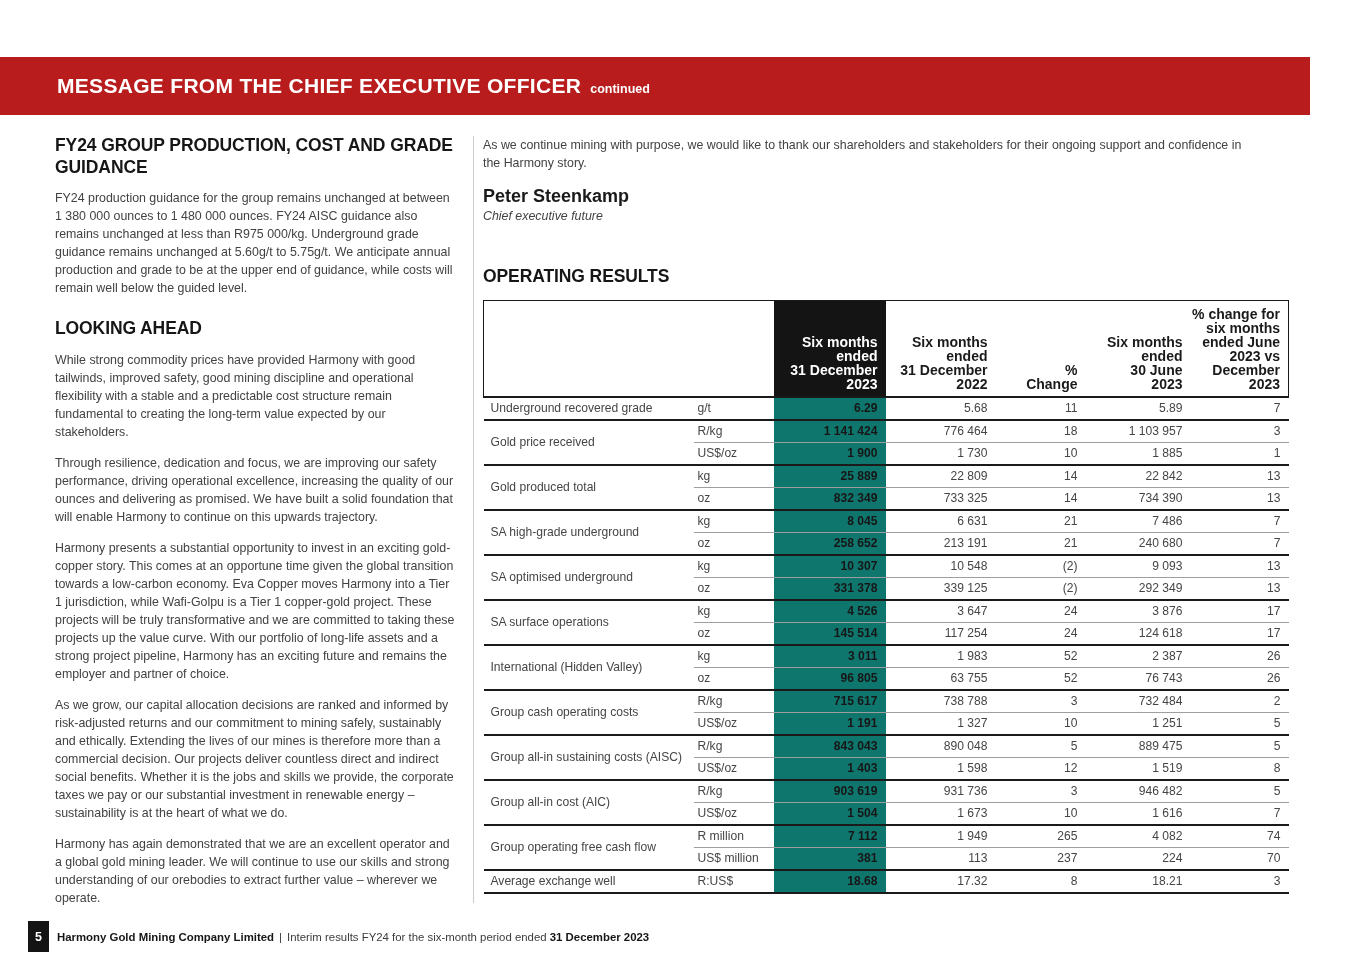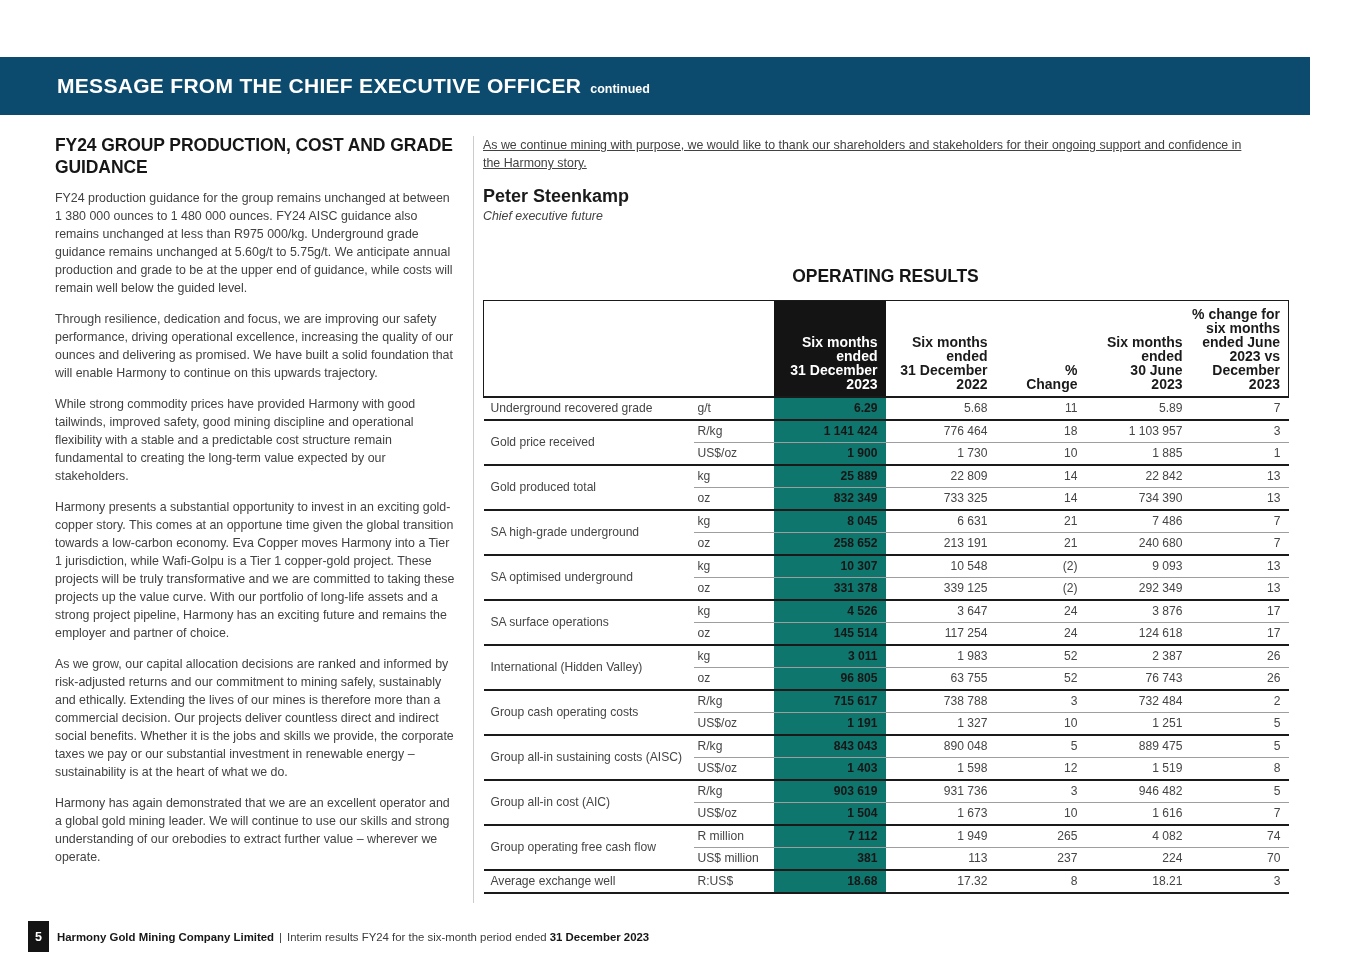--- a/index.html
+++ b/index.html
@@ -11,7 +11,7 @@
   
   .titlebar {
     position:absolute; left:0; top:57px; width:1310px; height:58px;
-    background:#0c4a6e; color:#ffffff; display:flex; align-items:center;
+    background:#b91c1c; color:#ffffff; display:flex; align-items:center;
     padding-left:57px;
   }
   .titlebar h1 { font-size:21px; font-weight:bold; letter-spacing:0.3px; display:flex; align-items:baseline; }

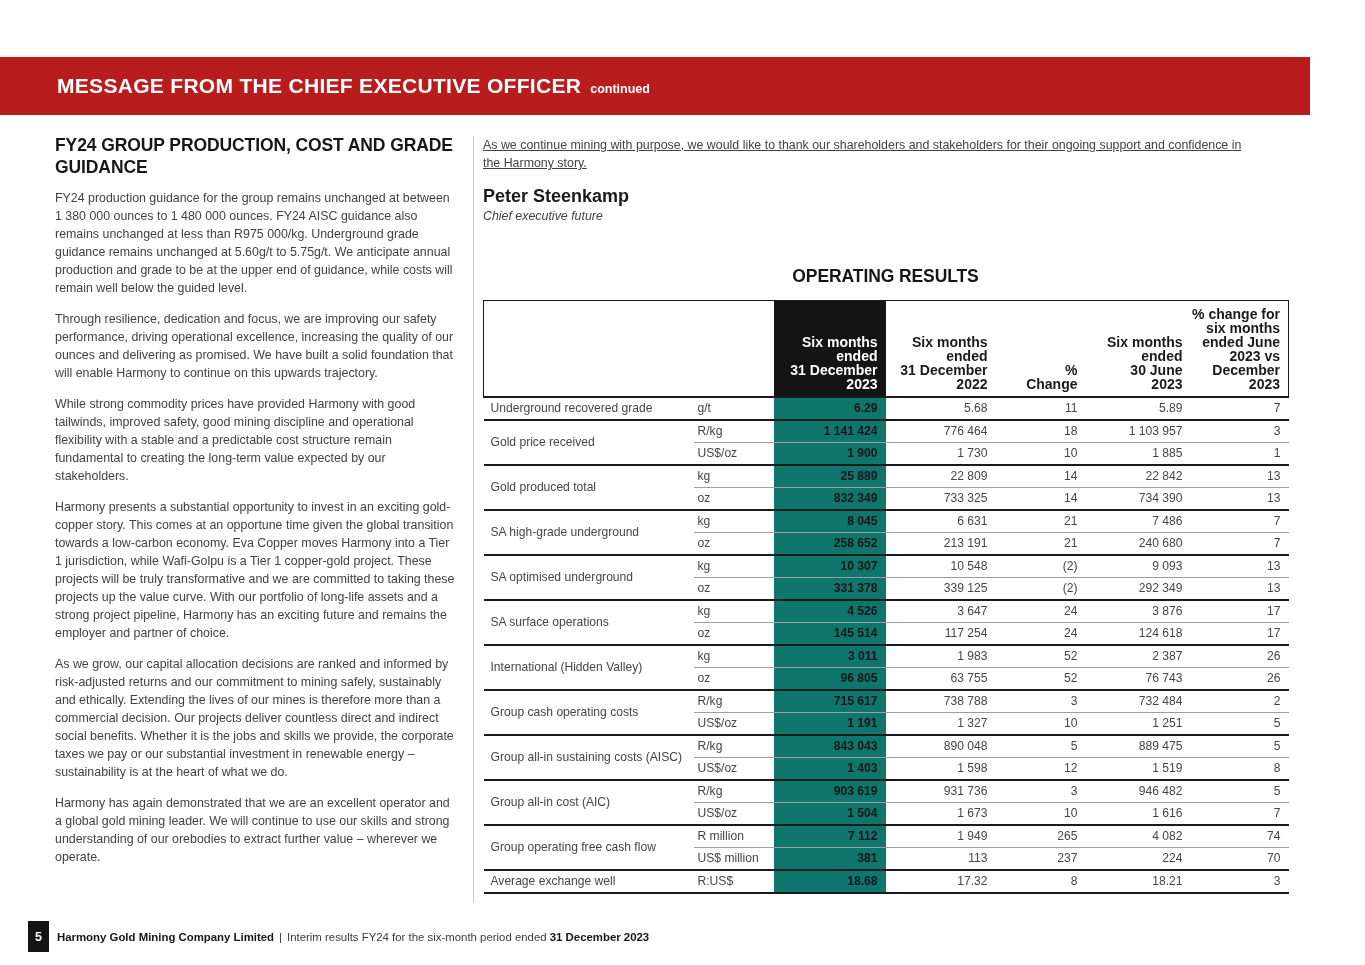--- a/index.html
+++ b/index.html
@@ -30,7 +30,7 @@
   }
   
   .right-col { position:absolute; left:483px; top:136px; width:805px; }
-  .right-col p.thanks { width:775px; margin-bottom:12px;text-decoration:underline; }
+  .right-col p.thanks { width:775px; margin-bottom:12px; }
   .sig-name { font-size:18px; font-weight:bold; color:#1a1a1a; margin:14px 0 2px; }
   .sig-title { font-size:12.4px; font-style:italic; color:#424242; }
   h2.op { margin-top:43px; margin-bottom:12px;text-align:center; }

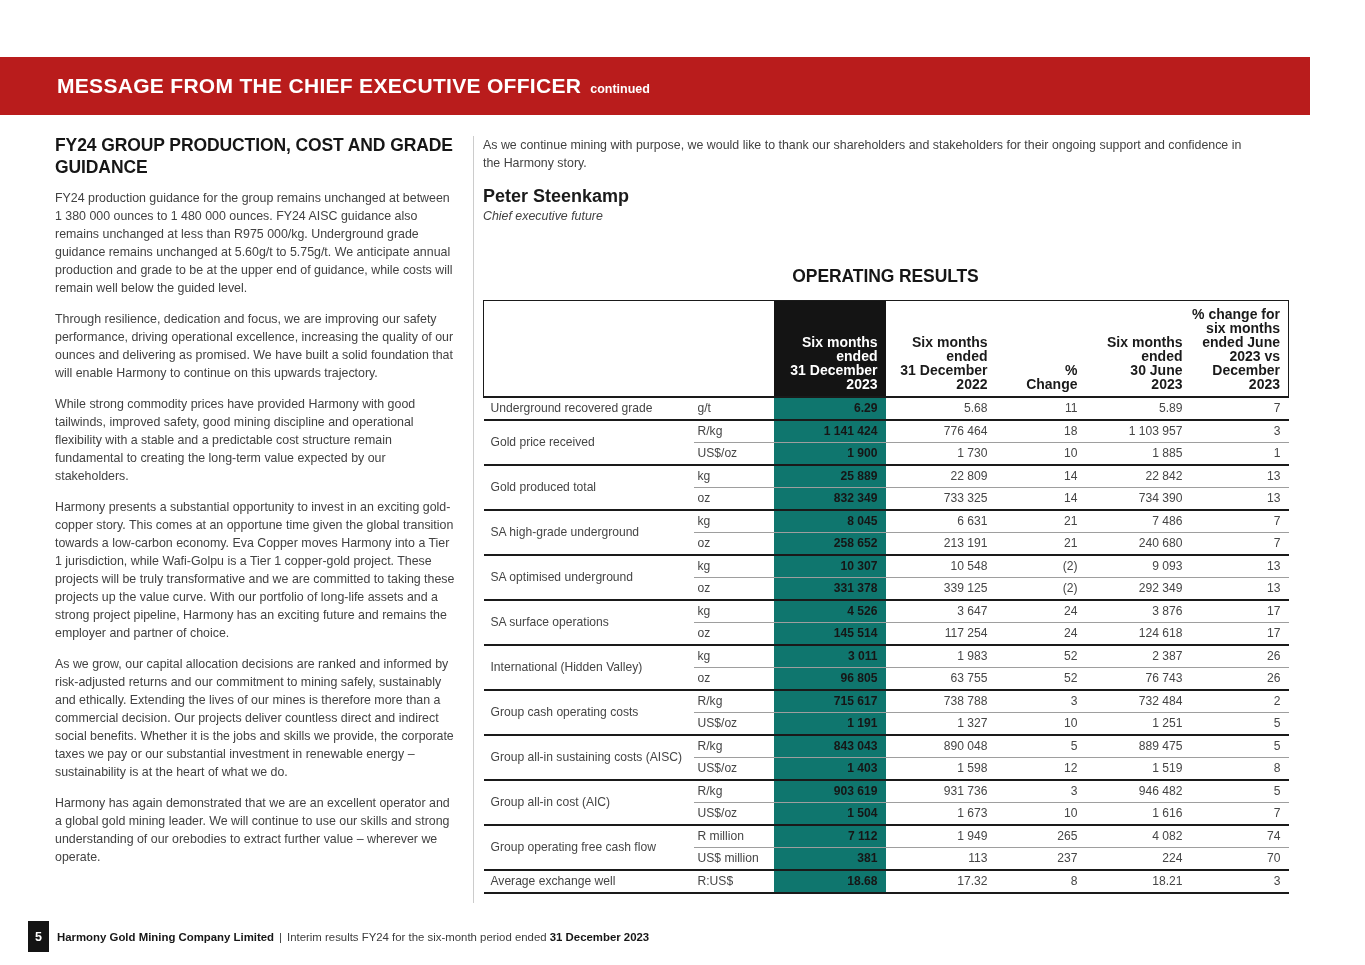--- a/index.html
+++ b/index.html
@@ -33,7 +33,7 @@
   .right-col p.thanks { width:775px; margin-bottom:12px; }
   .sig-name { font-size:18px; font-weight:bold; color:#1a1a1a; margin:14px 0 2px; }
   .sig-title { font-size:12.4px; font-style:italic; color:#424242; }
-  h2.op { margin-top:43px; margin-bottom:12px;text-align:center; }
+  h2.op { margin-top:43px; margin-bottom:12px; }
   
   table.op-table { border-collapse:collapse; table-layout:fixed; width:805px; }
   .op-table th, .op-table td { white-space:nowrap; }

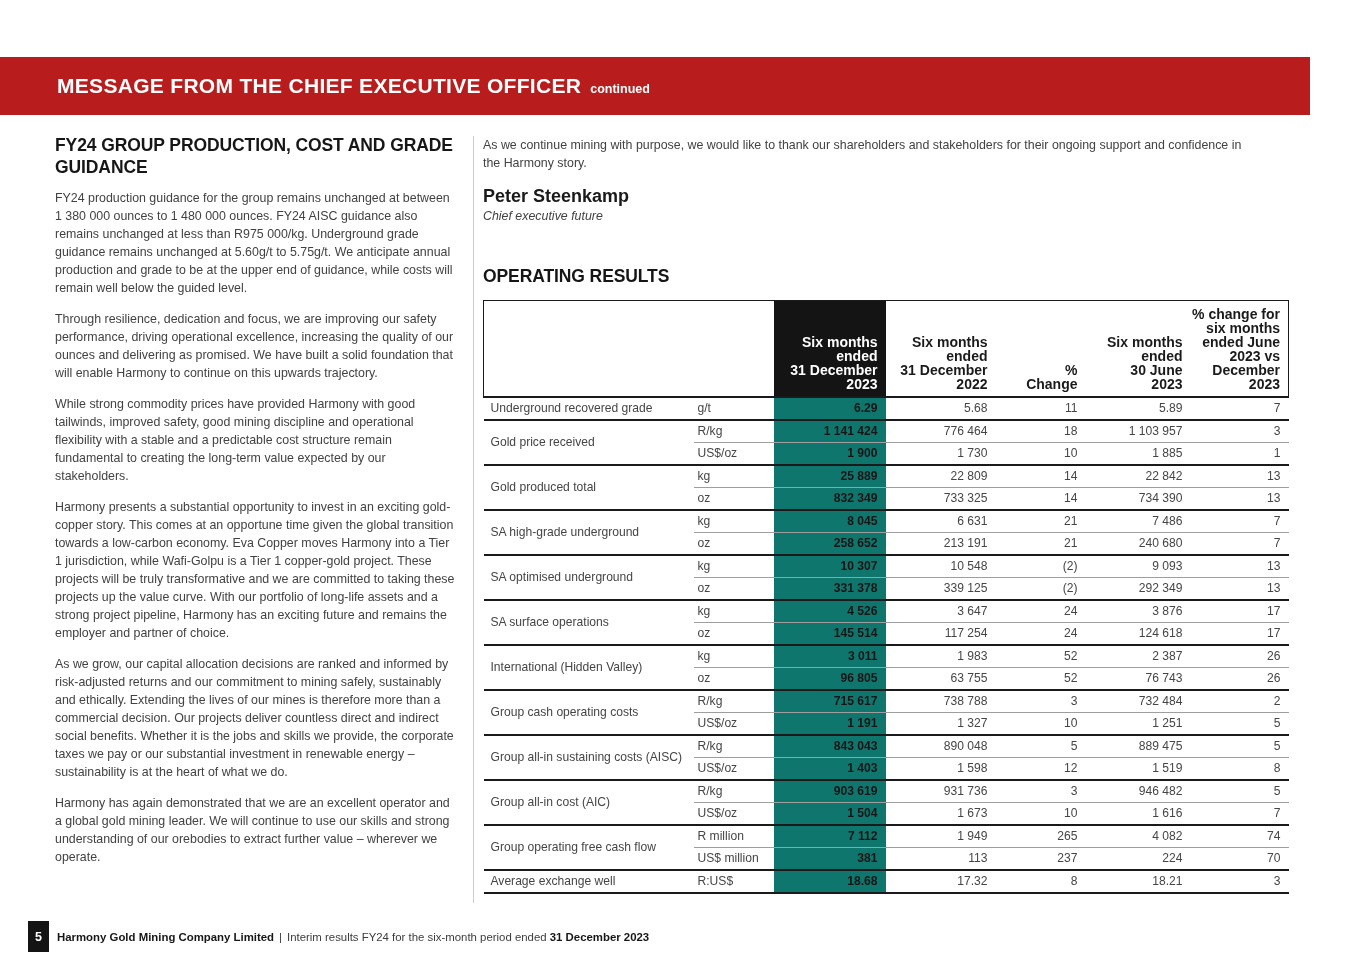--- a/index.html
+++ b/index.html
@@ -87,6 +87,7 @@
     <h2 class="sec">FY24 GROUP PRODUCTION, COST AND GRADE GUIDANCE</h2>
     <p>FY24 production guidance for the group remains unchanged at between 1 380 000 ounces to 1 480 000 ounces. FY24 AISC guidance also remains unchanged at less than R975 000/kg. Underground grade guidance remains unchanged at 5.60g/t to 5.75g/t. We anticipate annual production and grade to be at the upper end of guidance, while costs will remain well below the guided level.</p>
 
+    <h2 class="sec ahead">LOOKING AHEAD</h2>
     <p>Through resilience, dedication and focus, we are improving our safety performance, driving operational excellence, increasing the quality of our ounces and delivering as promised. We have built a solid foundation that will enable Harmony to continue on this upwards trajectory.</p>
     <p>While strong commodity prices have provided Harmony with good tailwinds, improved safety, good mining discipline and operational flexibility with a stable and a predictable cost structure remain fundamental to creating the long-term value expected by our stakeholders.</p>
     <p>Harmony presents a substantial opportunity to invest in an exciting gold-copper story. This comes at an opportune time given the global transition towards a low-carbon economy. Eva Copper moves Harmony into a Tier 1 jurisdiction, while Wafi-Golpu is a Tier 1 copper-gold project. These projects will be truly transformative and we are committed to taking these projects up the value curve. With our portfolio of long-life assets and a strong project pipeline, Harmony has an exciting future and remains the employer and partner of choice.</p>

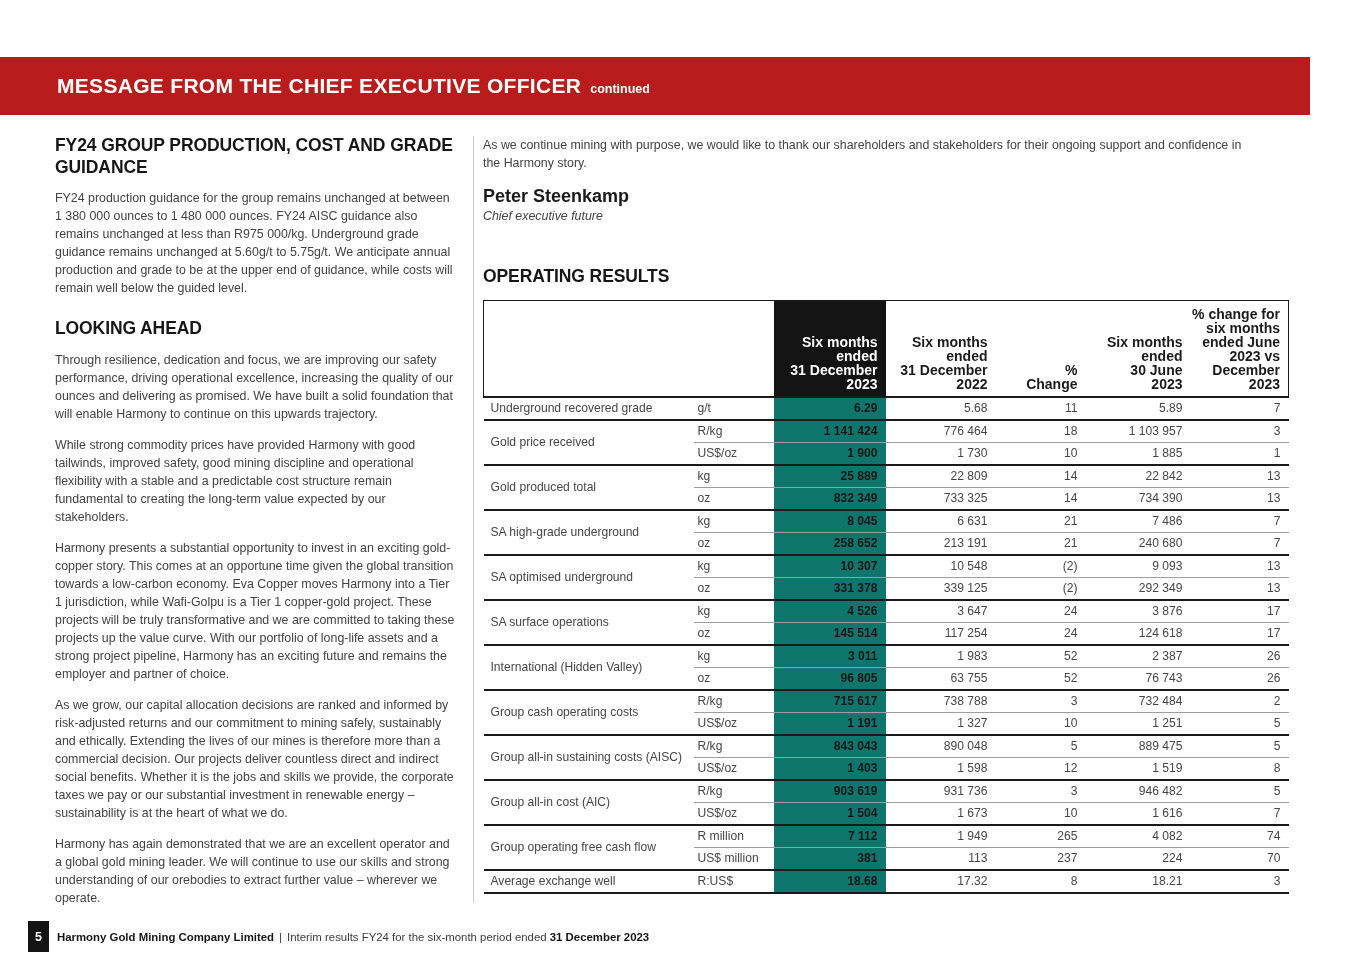--- a/index.html
+++ b/index.html
@@ -88,8 +88,8 @@
     <p>FY24 production guidance for the group remains unchanged at between 1 380 000 ounces to 1 480 000 ounces. FY24 AISC guidance also remains unchanged at less than R975 000/kg. Underground grade guidance remains unchanged at 5.60g/t to 5.75g/t. We anticipate annual production and grade to be at the upper end of guidance, while costs will remain well below the guided level.</p>
 
     <h2 class="sec ahead">LOOKING AHEAD</h2>
+    <p>While strong commodity prices have provided Harmony with good tailwinds, improved safety, good mining discipline and operational flexibility with a stable and a predictable cost structure remain fundamental to creating the long-term value expected by our stakeholders.</p>
     <p>Through resilience, dedication and focus, we are improving our safety performance, driving operational excellence, increasing the quality of our ounces and delivering as promised. We have built a solid foundation that will enable Harmony to continue on this upwards trajectory.</p>
-    <p>While strong commodity prices have provided Harmony with good tailwinds, improved safety, good mining discipline and operational flexibility with a stable and a predictable cost structure remain fundamental to creating the long-term value expected by our stakeholders.</p>
     <p>Harmony presents a substantial opportunity to invest in an exciting gold-copper story. This comes at an opportune time given the global transition towards a low-carbon economy. Eva Copper moves Harmony into a Tier 1 jurisdiction, while Wafi-Golpu is a Tier 1 copper-gold project. These projects will be truly transformative and we are committed to taking these projects up the value curve. With our portfolio of long-life assets and a strong project pipeline, Harmony has an exciting future and remains the employer and partner of choice.</p>
     <p>As we grow, our capital allocation decisions are ranked and informed by risk-adjusted returns and our commitment to mining safely, sustainably and ethically. Extending the lives of our mines is therefore more than a commercial decision. Our projects deliver countless direct and indirect social benefits. Whether it is the jobs and skills we provide, the corporate taxes we pay or our substantial investment in renewable energy – sustainability is at the heart of what we do.</p>
     <p>Harmony has again demonstrated that we are an excellent operator and a global gold mining leader. We will continue to use our skills and strong understanding of our orebodies to extract further value – wherever we operate.</p>

